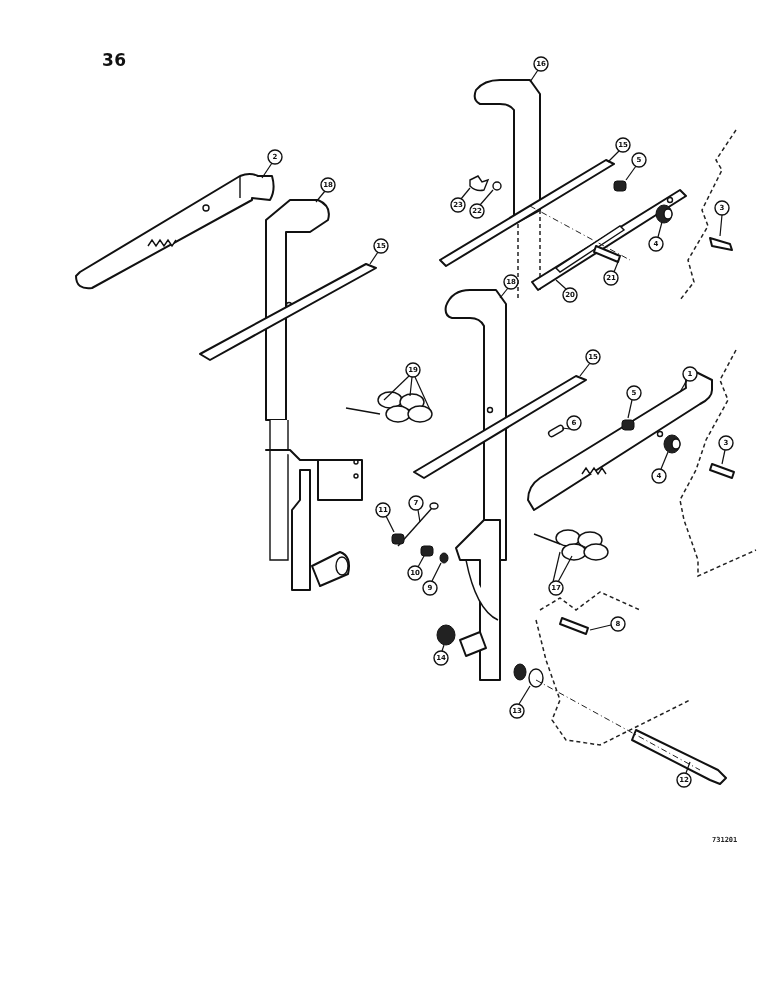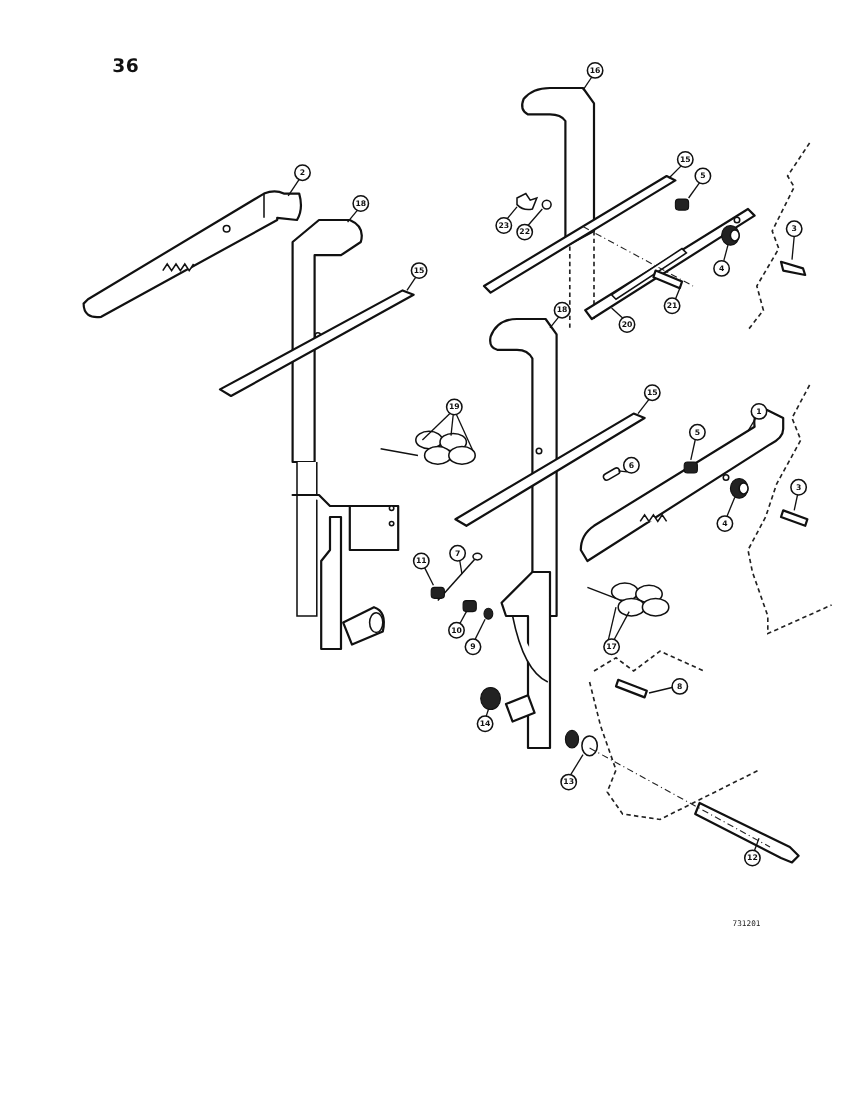--- a/index.html
+++ b/index.html
@@ -5,7 +5,7 @@
     html, body { margin: 0; padding: 0; background: #ffffff; }
     body { width: 780px; height: 1000px; position: relative; overflow: hidden; font-family: "Liberation Sans", sans-serif; color: #111; }
     .page-number { position: absolute; left: 86px; top: 50px; font-weight: bold; font-size: 17px; font-family: "DejaVu Sans", sans-serif; letter-spacing: 0.5px; margin-left: 16px; }
-    .ref-code { position: absolute; left: 666px; top: 836px; font-size: 7px; font-family: "DejaVu Sans Mono", monospace; color: #222; }
+    .ref-code { position: absolute; left: 712px; top: 836px; font-size: 7px; font-family: "DejaVu Sans Mono", monospace; color: #222; font-weight: bold; }
     svg.drawing { position: absolute; left: 0; top: 0; width: 780px; height: 1000px; }
     .part { fill: #fff; stroke: #111; stroke-width: 2; stroke-linejoin: round; stroke-linecap: round; }
     .part-thin { fill: #fff; stroke: #111; stroke-width: 1.4; }

